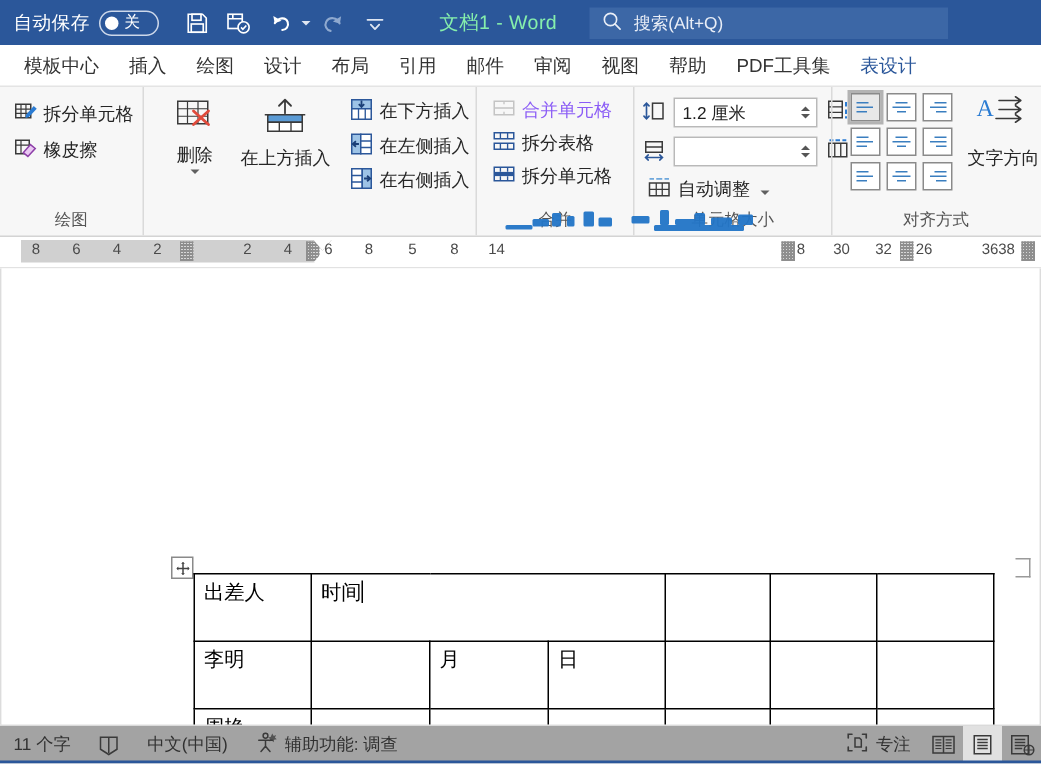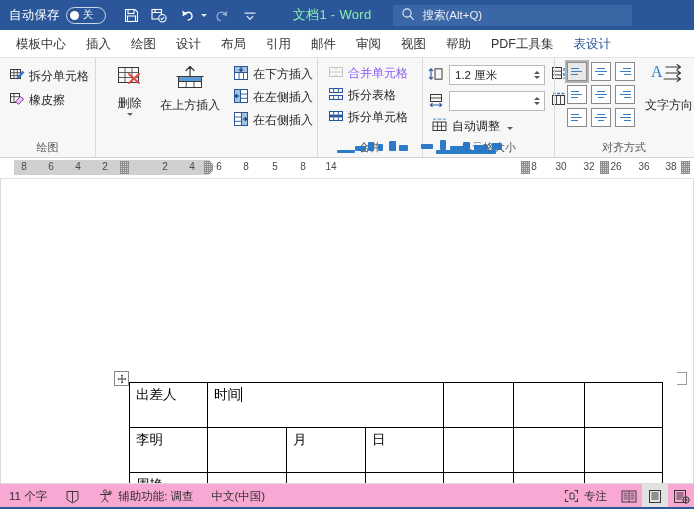--- a/index.html
+++ b/index.html
@@ -554,7 +554,7 @@
     <span class="rnum" style="left:589px">32</span>
     <div class="tabmark" style="left:600px"></div>
     <span class="rnum" style="left:616px">26</span>
-    <span class="rnum" style="left:644px">36</span>
+    <span class="rnum" style="left:660px">36</span>
     <span class="rnum" style="left:671px">38</span>
     <div class="tabmark" style="left:681px"></div>
   </div>

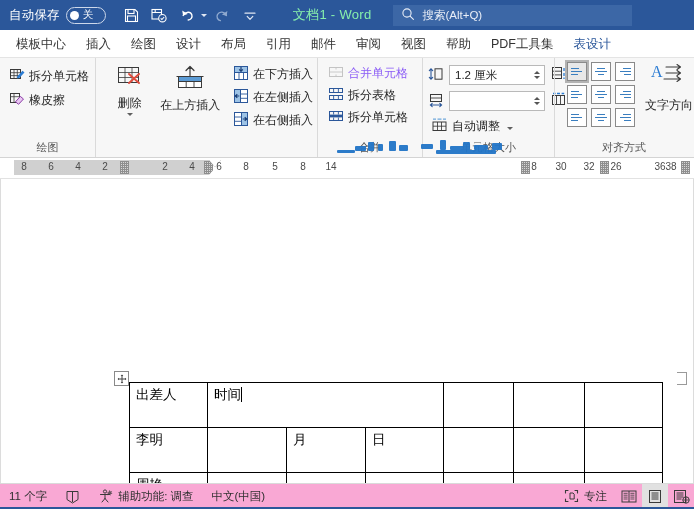--- a/index.html
+++ b/index.html
@@ -163,7 +163,7 @@
 
   
   .statusbar{
-    flex:0 0 25px;height:25px;background:#f9a8d4;border-top:1px solid #dadada;
+    flex:0 0 25px;height:25px;background:#a3a3a3;border-top:1px solid #dadada;
     display:flex;align-items:flex-end;font-size:11.5px;color:#313131;
   }
   .sitem{display:flex;align-items:center;gap:5px;padding:0 9px;height:25px;white-space:nowrap;}

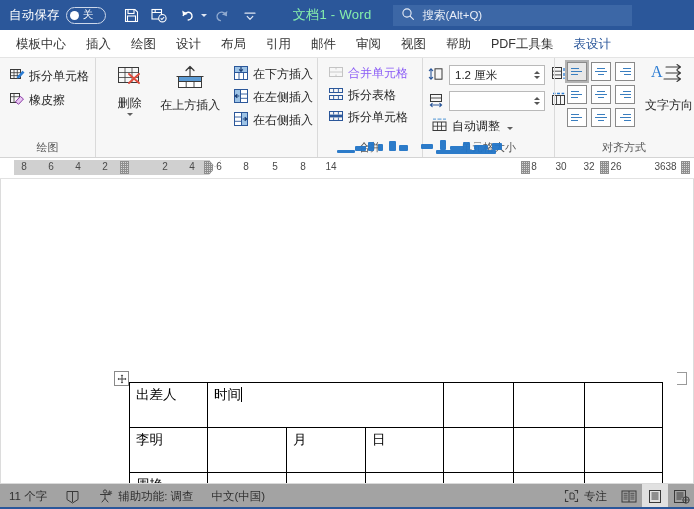--- a/index.html
+++ b/index.html
@@ -614,6 +614,7 @@
           <path d="M7.5 1.5v10.5" stroke="#3a3a3a" stroke-width="1"></path>
         </svg>
     </span>
+    <span class="sitem">中文(中国)</span>
     <span class="sitem">
       <span>
         <svg width="15" height="14" viewBox="0 0 15 14">
@@ -624,7 +625,6 @@
       </span>
       <span>辅助功能: 调查</span>
     </span>
-    <span class="sitem">中文(中国)</span>
 
     <span class="sright">
       <span class="sitem">

